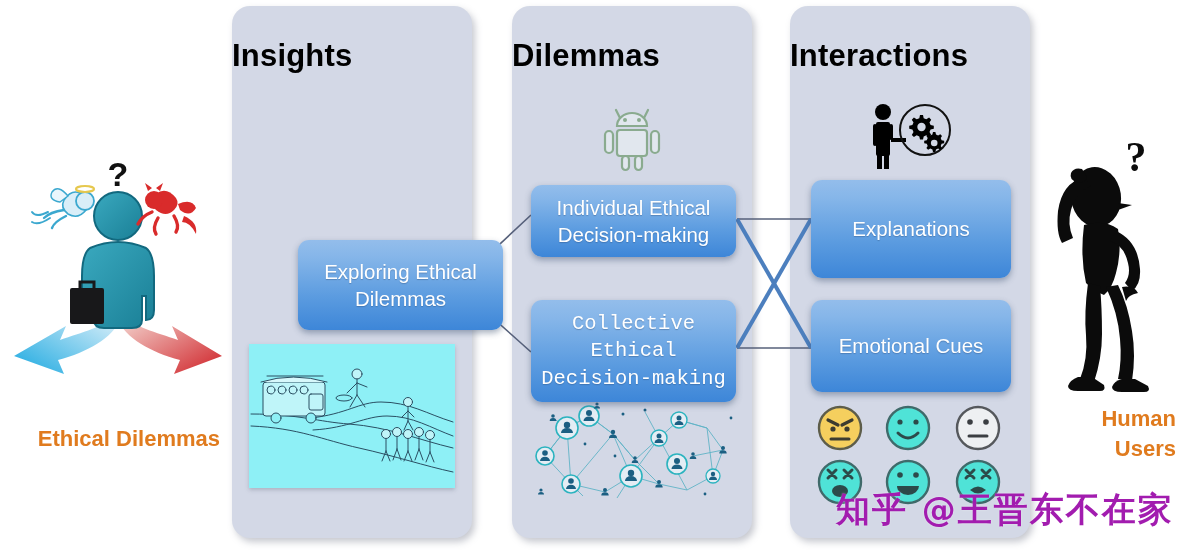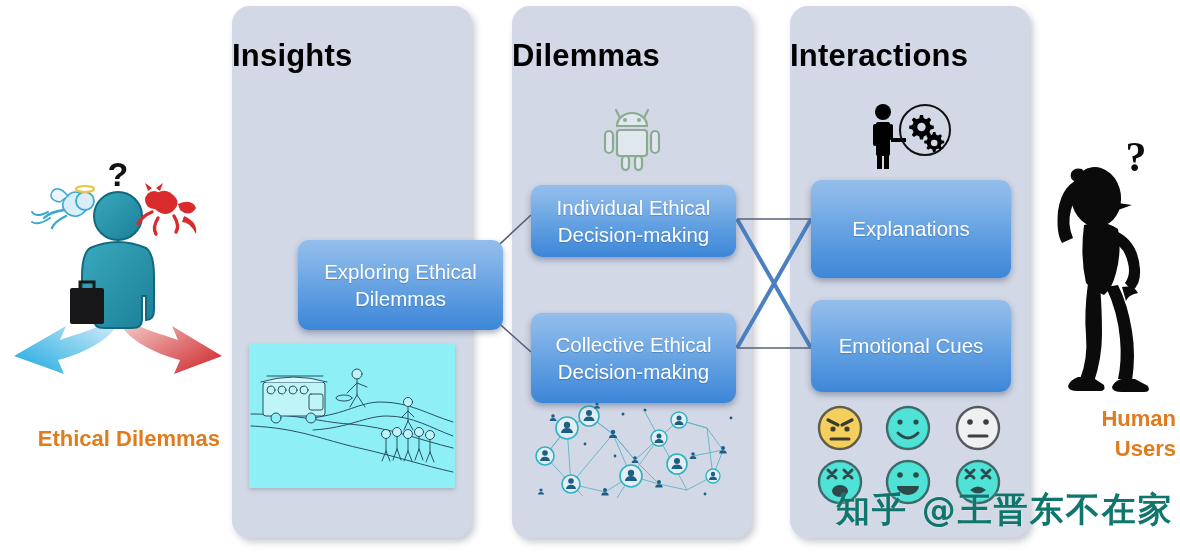--- a/index.html
+++ b/index.html
@@ -39,7 +39,7 @@
   }
   #box-exploring{left:250px;top:240px;width:205px;height:90px;margin-left:48px;}
   #box-individual{left:531px;top:185px;width:205px;height:72px;}
-  #box-collective{left:531px;top:313px;width:205px;height:90px;}
+  #box-collective{left:531px;top:300px;width:205px;height:102px;font-family:Liberation Mono, monospace;}
   #box-explanations{left:811px;top:180px;width:200px;height:98px;}
   #box-emotional{left:811px;top:300px;width:200px;height:92px;}
 

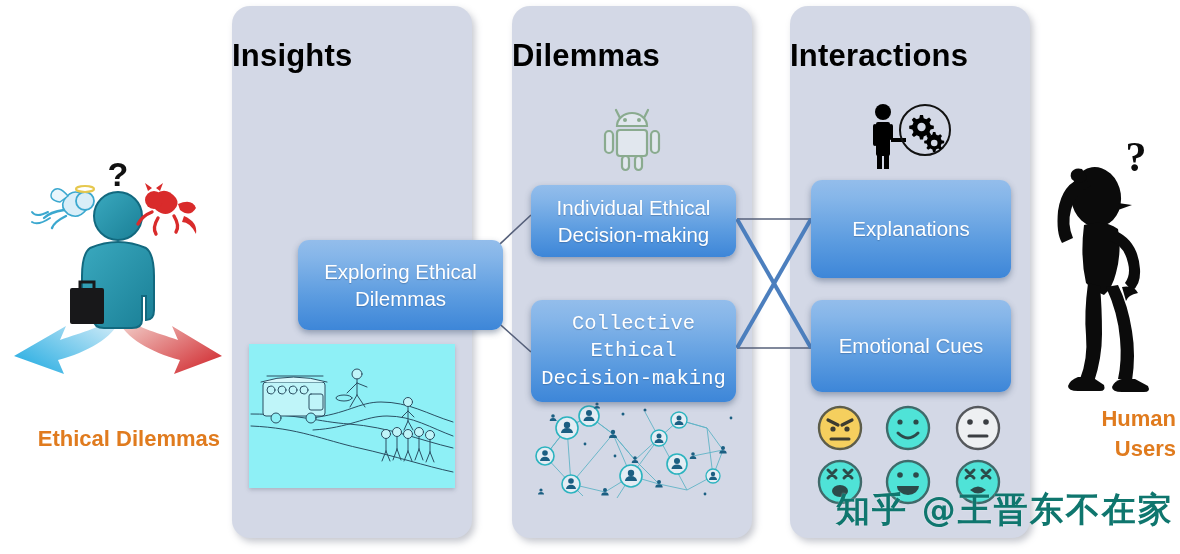--- a/index.html
+++ b/index.html
@@ -72,7 +72,7 @@
   
   #watermark{
     position:absolute;left:836px;top:487px;
-    font-size:34px;color:#0f766e;font-weight:bold;
+    font-size:34px;color:#a21caf;font-weight:bold;
     font-family:"DejaVu Sans","Liberation Sans",sans-serif;
     letter-spacing:2px;z-index:30;white-space:nowrap;
     text-shadow:0 0 2px rgba(255,255,255,.5);

